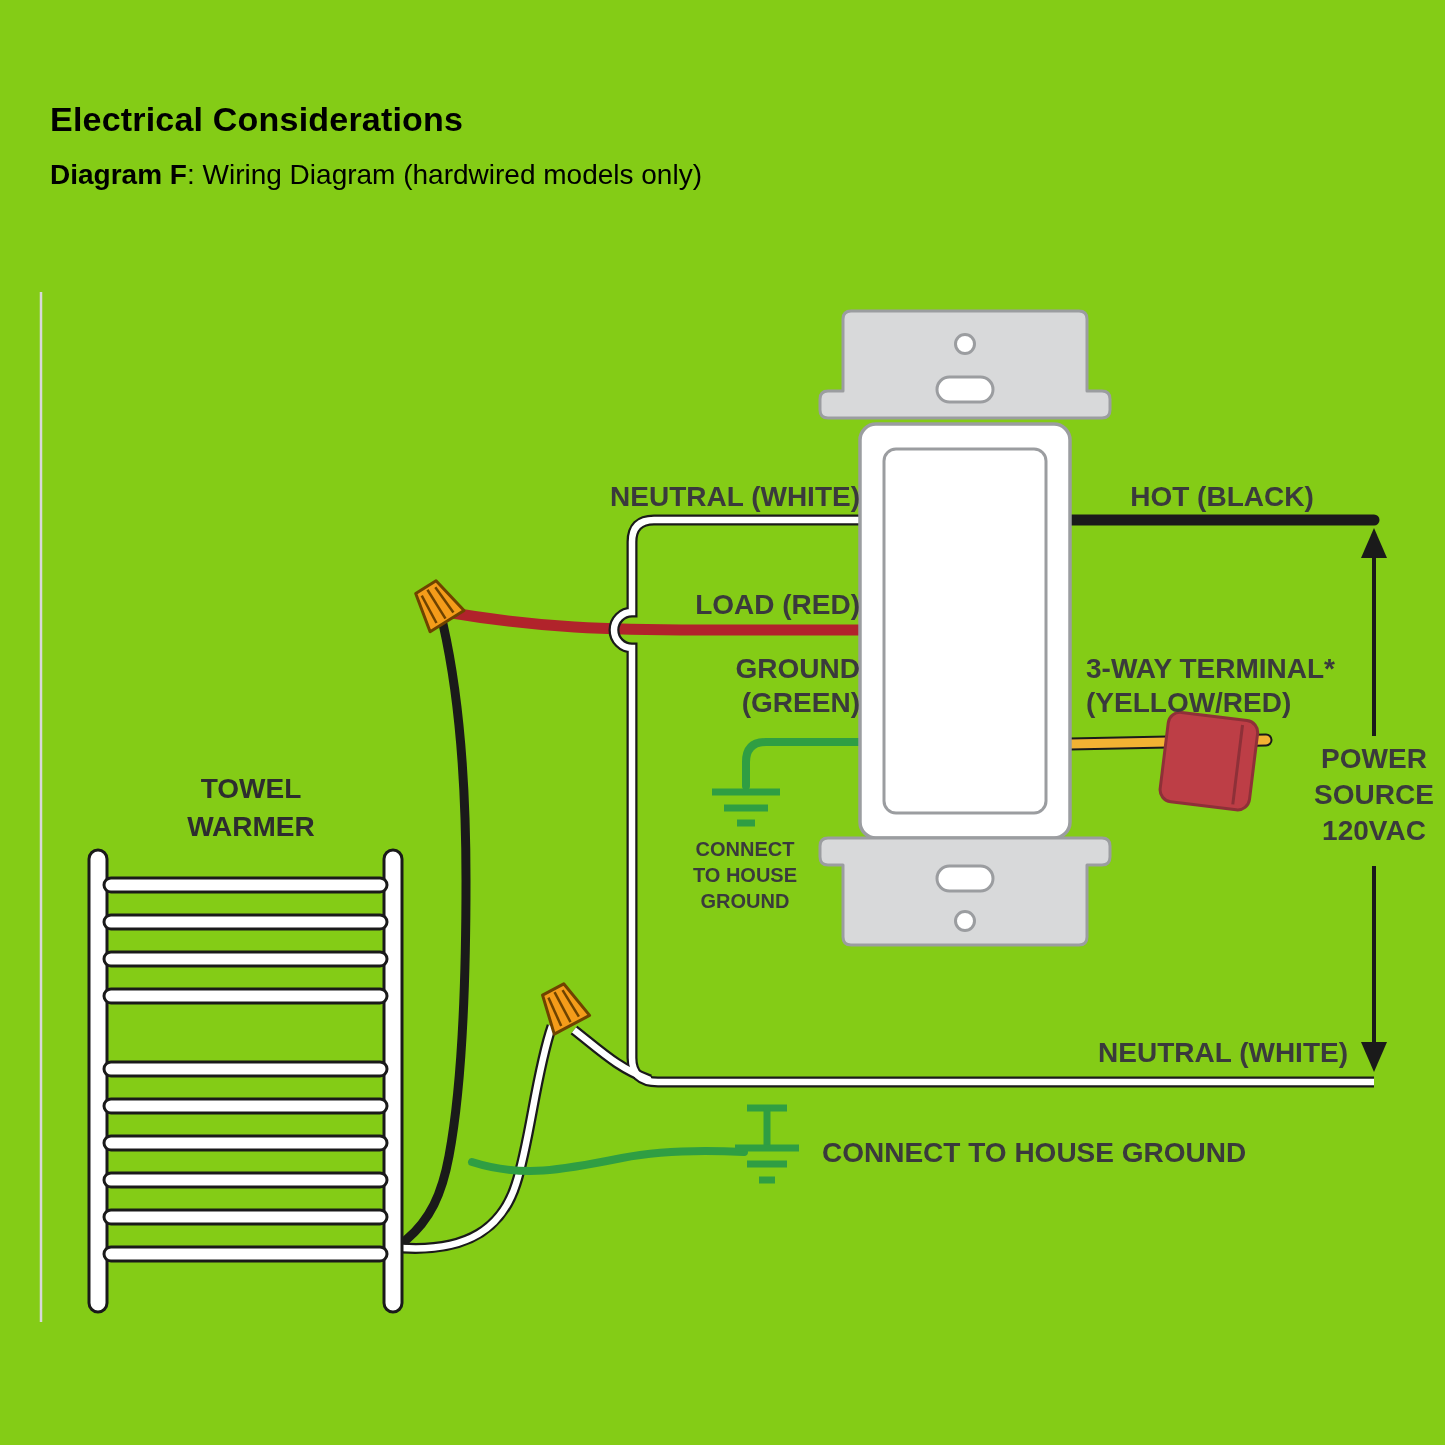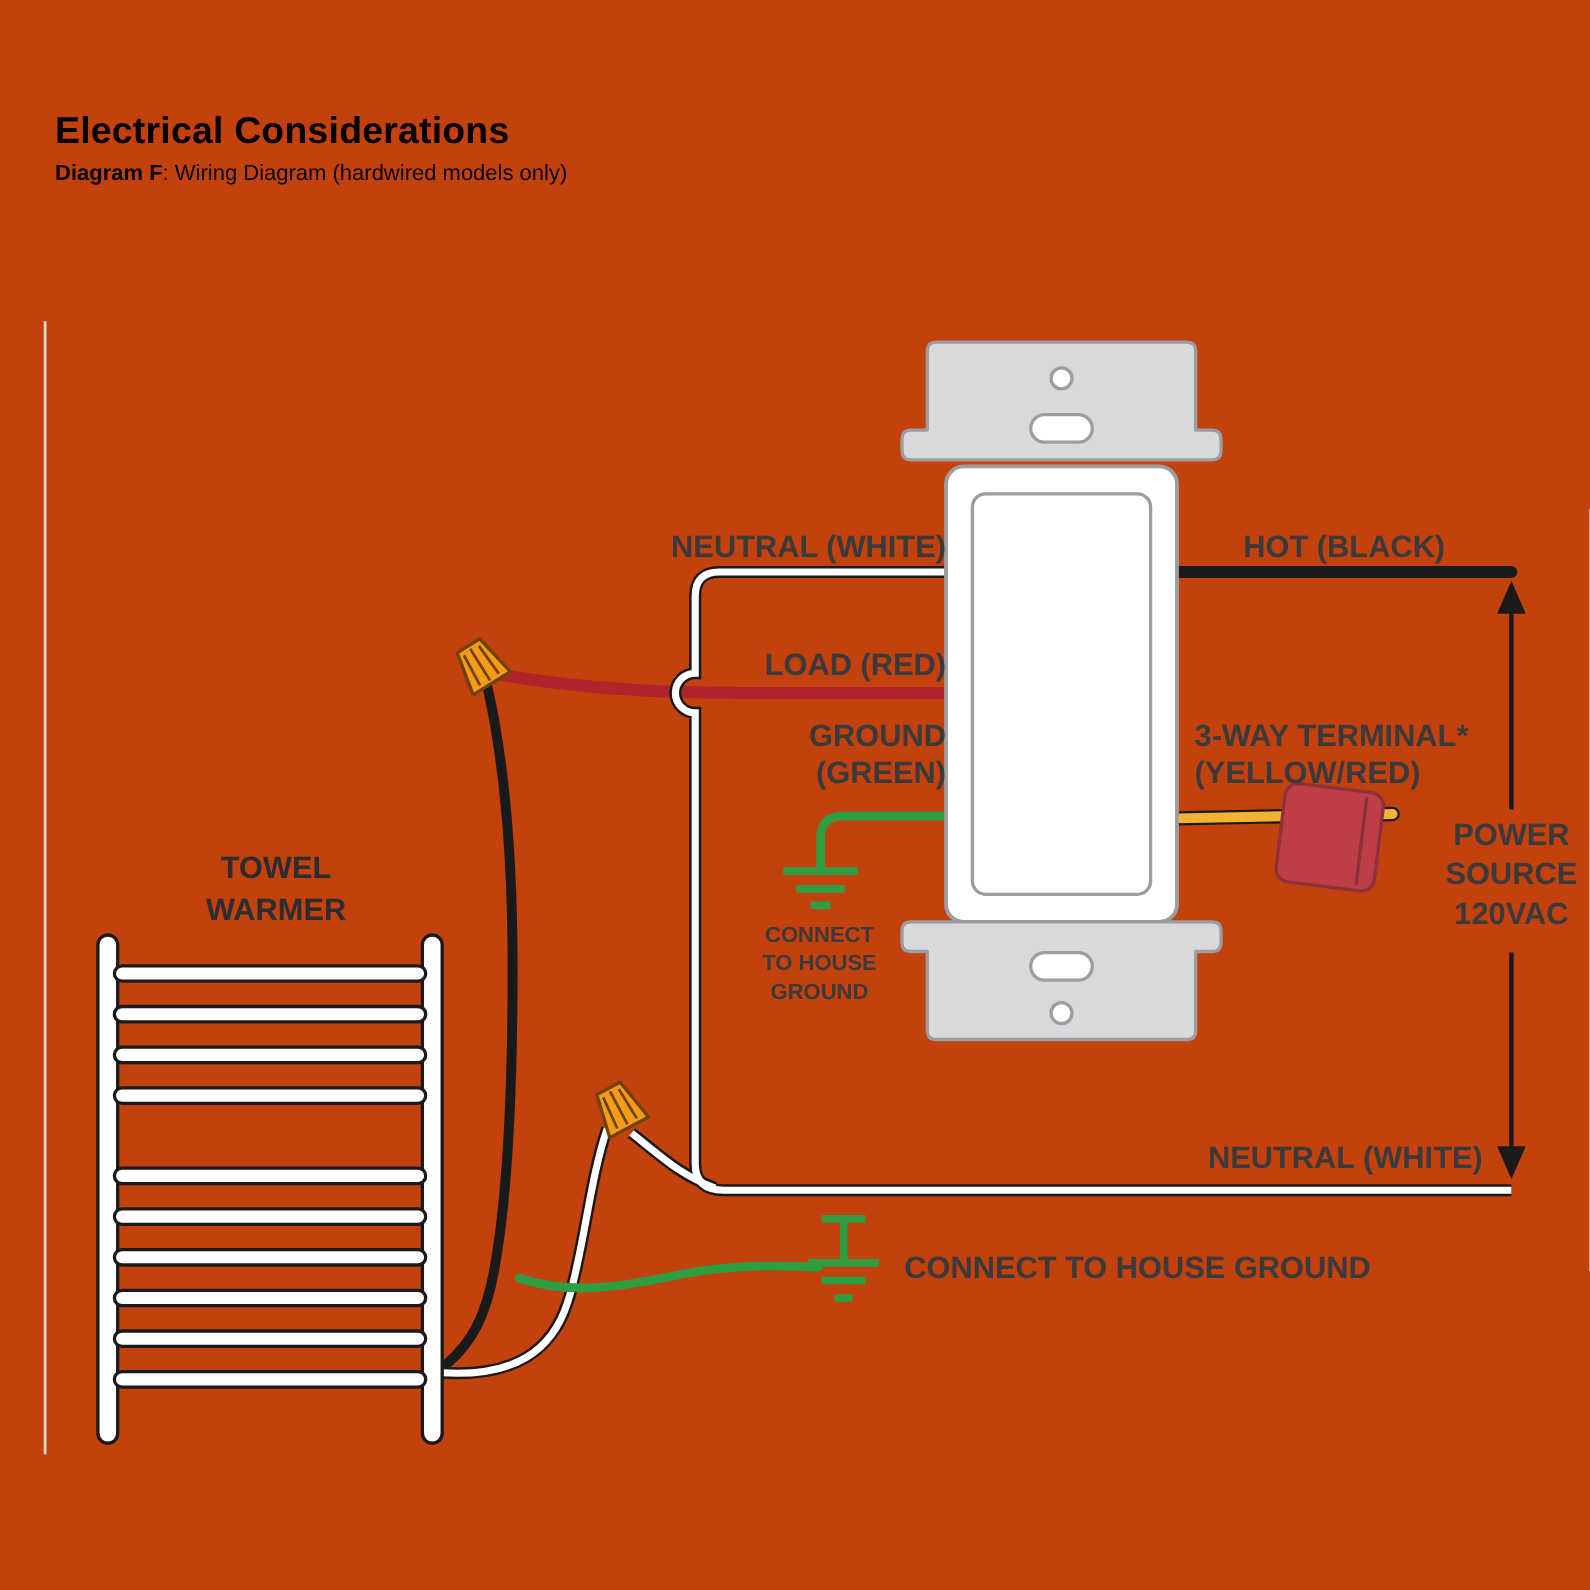--- a/index.html
+++ b/index.html
@@ -4,7 +4,7 @@
 <style>
   html,body { margin:0; padding:0; background:#ffffff; }
   .page {
-    position:relative; width:1445px; height:1445px; background:#c2410c;
+    position:relative; width:1445px; height:1445px; background:#84cc16;
     font-family:"Liberation Sans", sans-serif; overflow:hidden;
   }
   .header { position:absolute; left:50px; top:100px; }

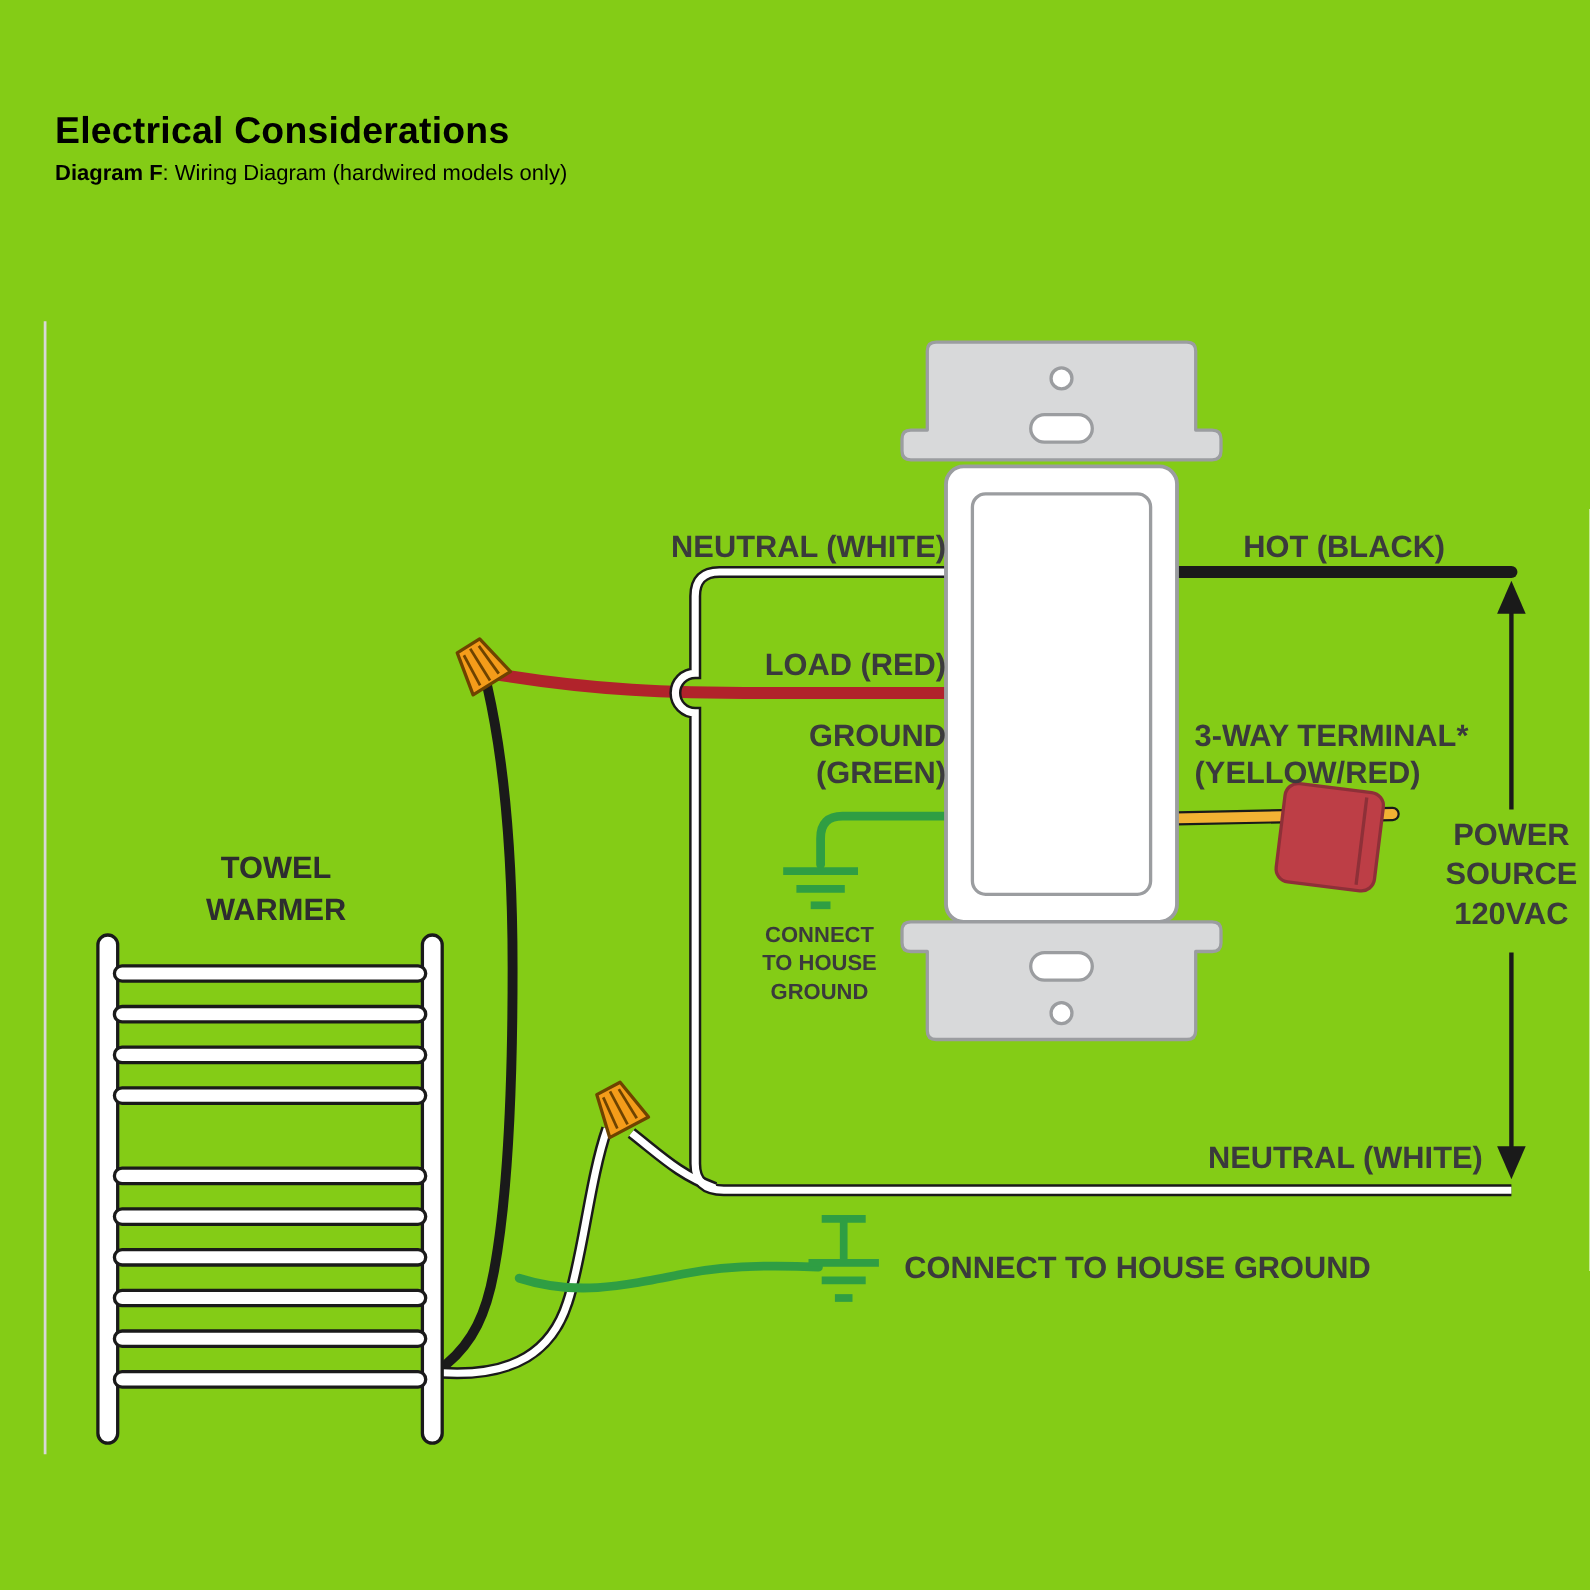--- a/index.html
+++ b/index.html
@@ -9,7 +9,7 @@
   }
   .header { position:absolute; left:50px; top:100px; }
   .title { font-size:34px; font-weight:bold; color:#000000; letter-spacing:0.2px; }
-  .subtitle { font-size:20px; color:#000000; margin-top:8px; }
+  .subtitle { font-size:28px; color:#000000; margin-top:20px; }
   .subtitle .b { font-weight:bold; }
   svg.diagram { position:absolute; left:0; top:0; }
 

